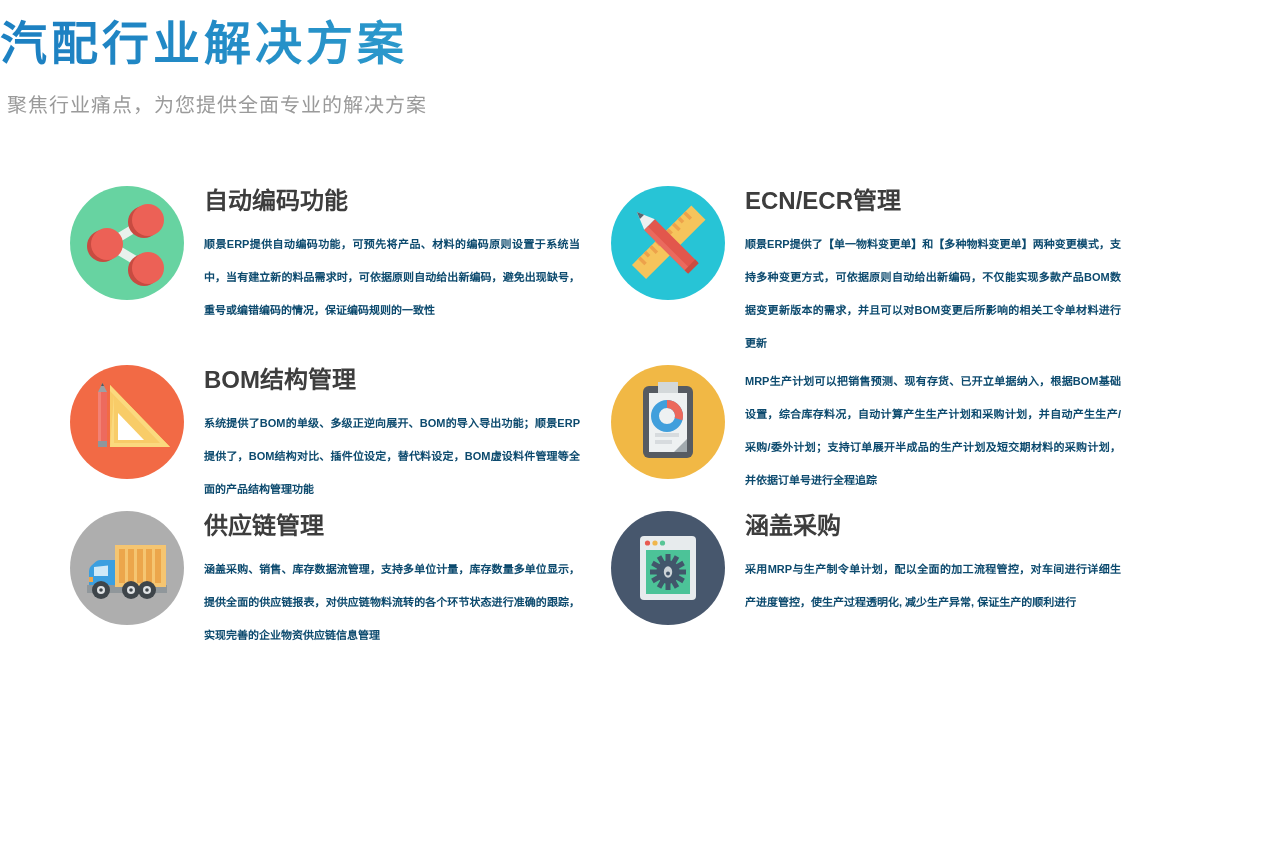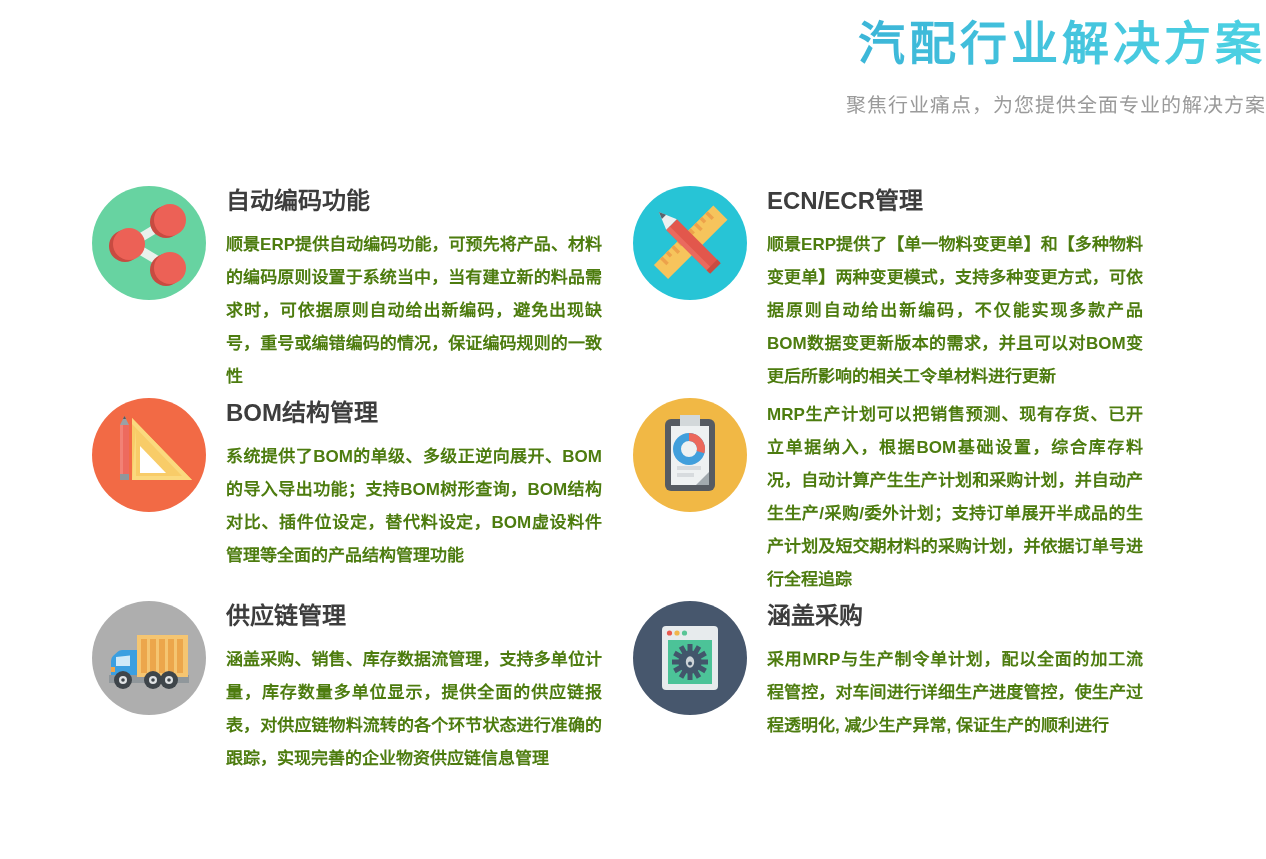--- a/index.html
+++ b/index.html
@@ -11,7 +11,7 @@
     overflow: hidden;
     font-family: "Liberation Sans", "DejaVu Sans", sans-serif;
   }
-  .header { text-align: right; padding-left: 48px; }
+  .header { text-align: left; }
   .page-title {
     margin: 18px 0 0;
     font-size: 47px;

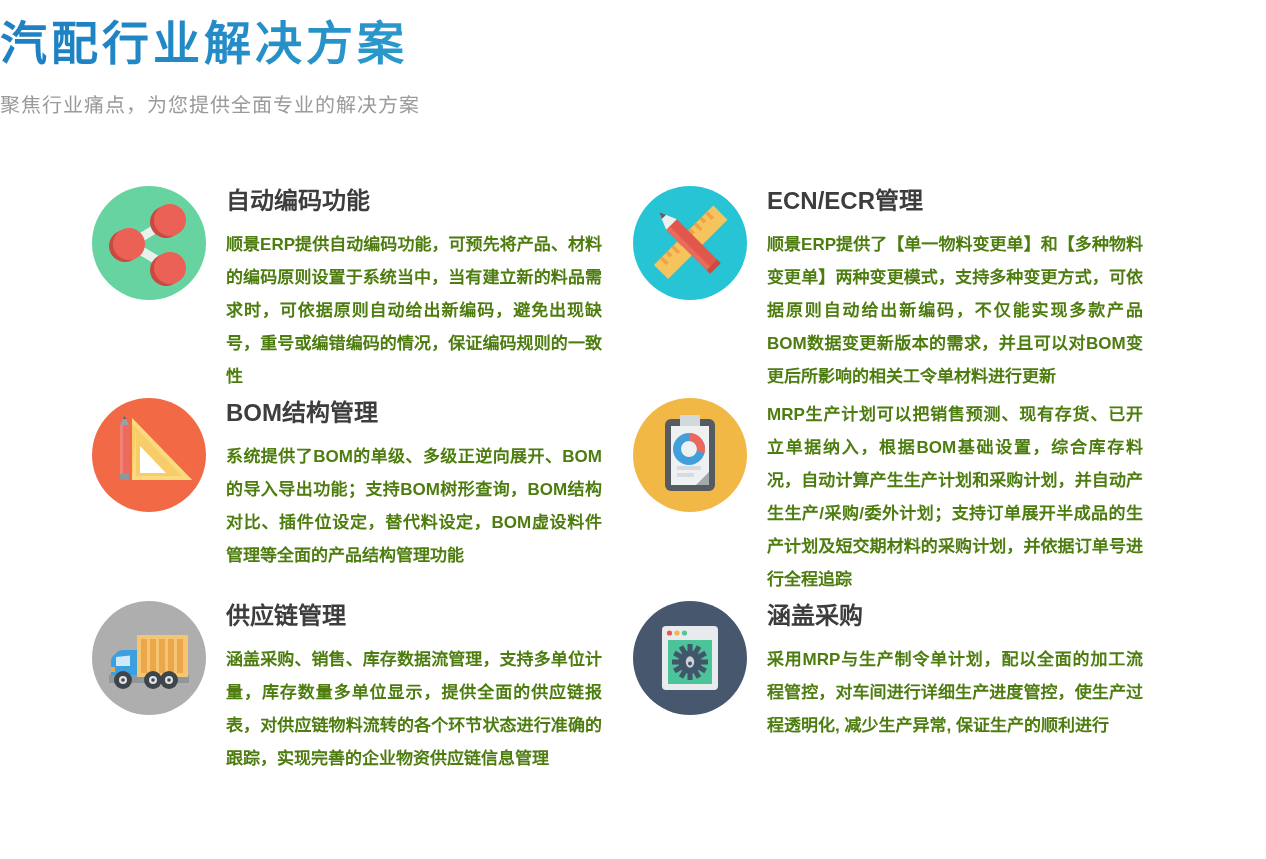--- a/index.html
+++ b/index.html
@@ -25,7 +25,7 @@
     -webkit-text-fill-color: transparent;
   }
   .page-subtitle {
-    margin: 24px 0 0;
+    margin: 24px 7px 0;
     font-size: 20px;
     line-height: 23px;
     letter-spacing: 1px;

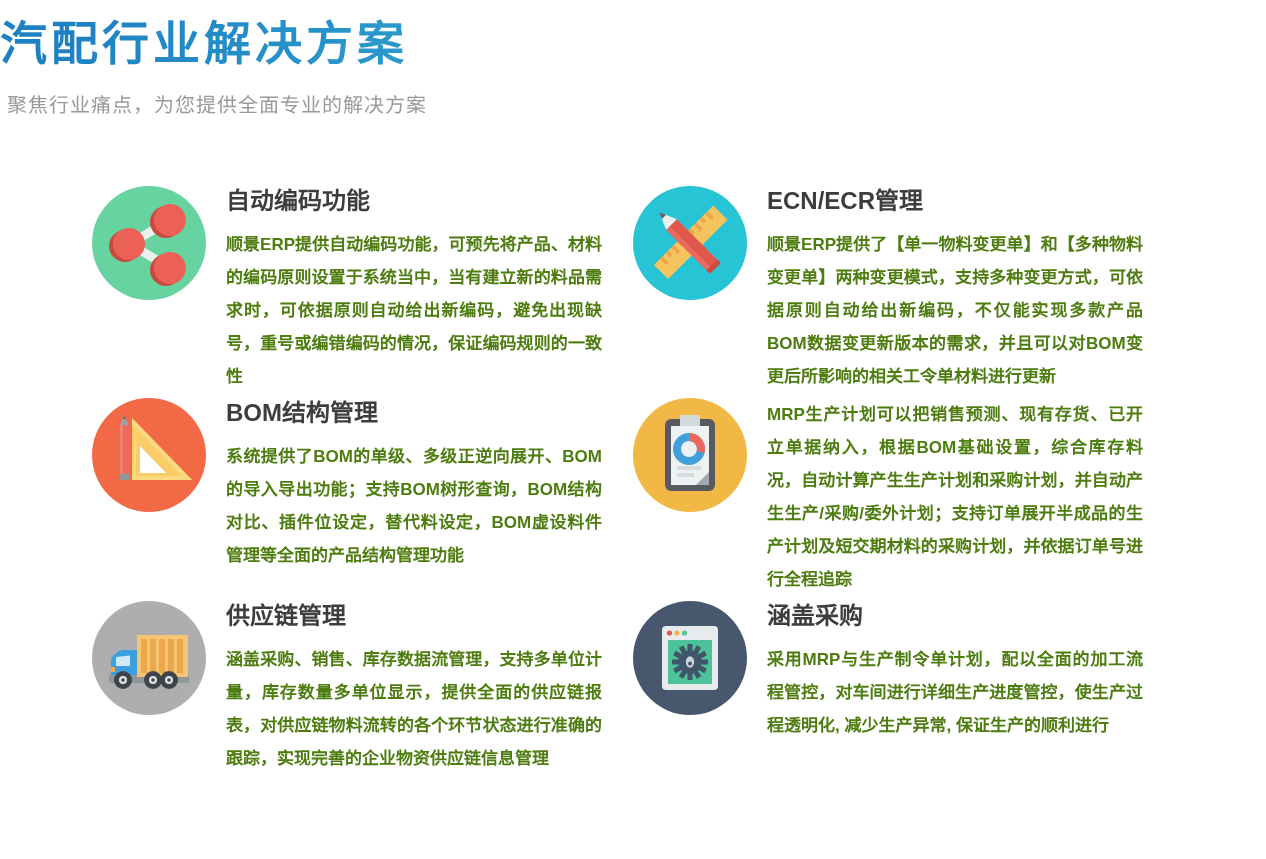--- a/index.html
+++ b/index.html
@@ -36,7 +36,7 @@
     grid-template-columns: 510px 510px;
     column-gap: 31px;
     row-gap: 5px;
-    padding-left: 92px;
+    padding-left: 70px;
     margin-top: 69px;
   }
   .feature { display: flex; align-items: flex-start; }

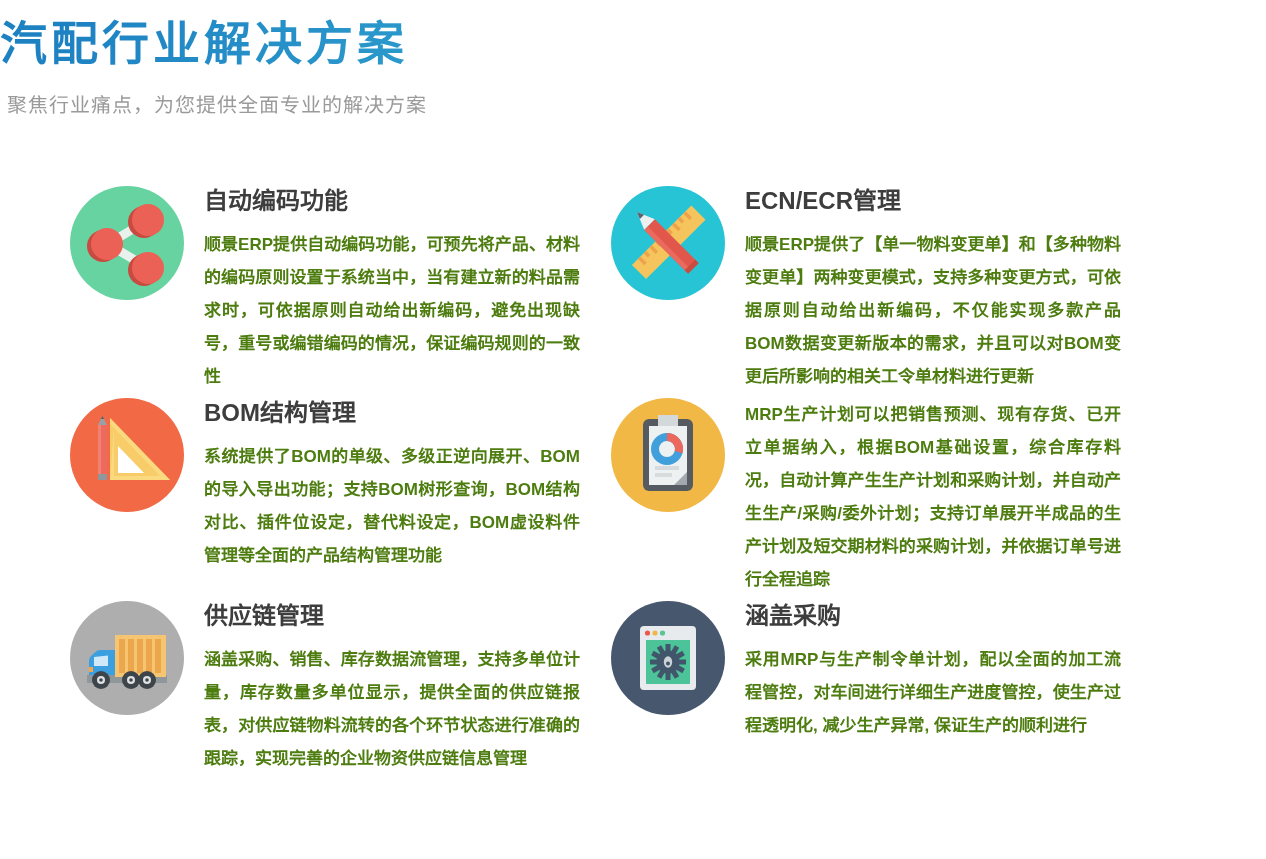--- a/index.html
+++ b/index.html
@@ -56,9 +56,9 @@
   }
   .feature-desc {
     margin: 0;
-    font-size: 17px;
+    font-size: 11px;
     line-height: 33px;
-    color: #4d7c0f;
+    color: #0c4a6e;
     font-weight: 600;
     text-align: justify;
   }

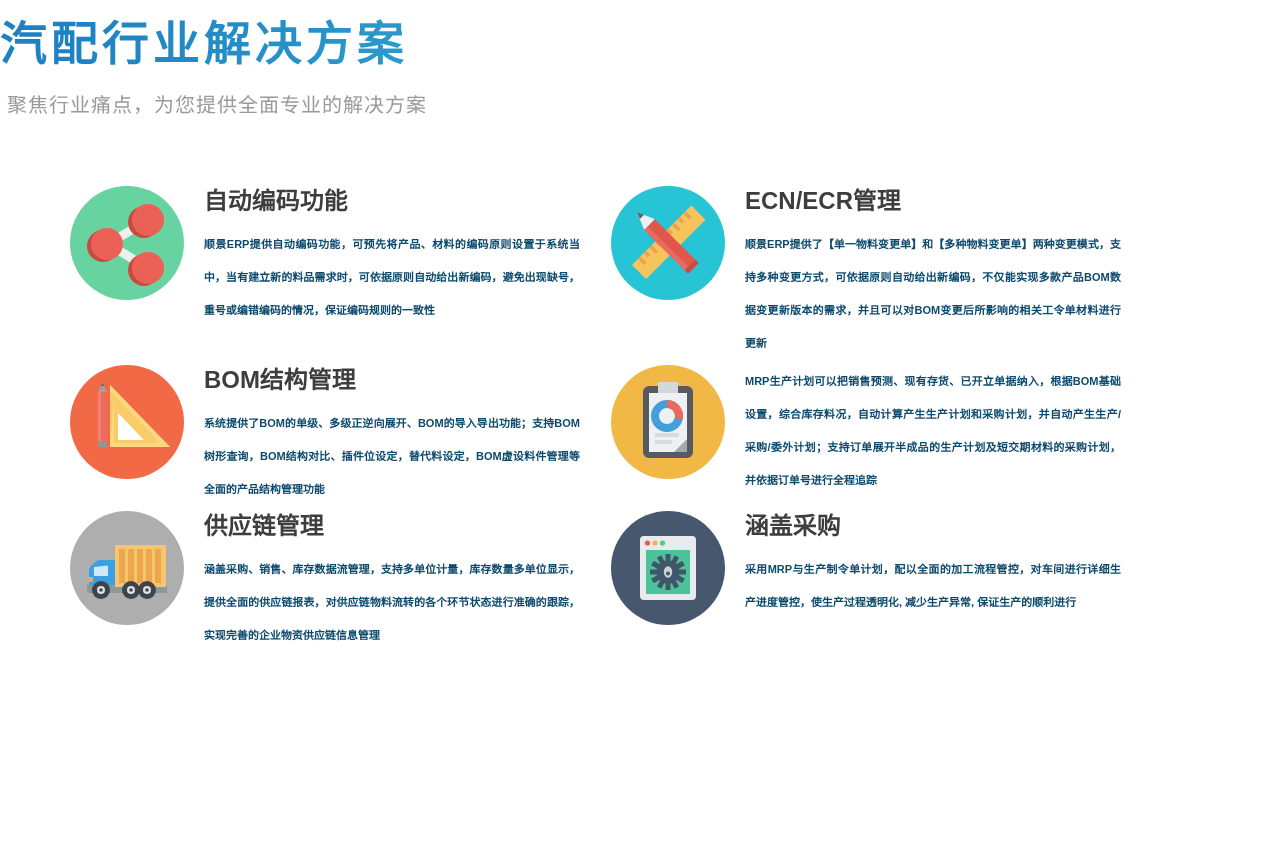--- a/index.html
+++ b/index.html
@@ -142,7 +142,7 @@
     </span>
     <div class="feature-text">
       <h3 class="feature-title">BOM结构管理</h3>
-      <p class="feature-desc">系统提供了BOM的单级、多级正逆向展开、BOM的导入导出功能；支持BOM树形查询，BOM结构对比、插件位设定，替代料设定，BOM虚设料件管理等全面的产品结构管理功能</p>
+      <p class="feature-desc">系统提供了BOM的单级、多级正逆向展开、BOM的导入导出功能；顺景ERP提供了，BOM结构对比、插件位设定，替代料设定，BOM虚设料件管理等全面的产品结构管理功能</p>
     </div>
   </div>
 

